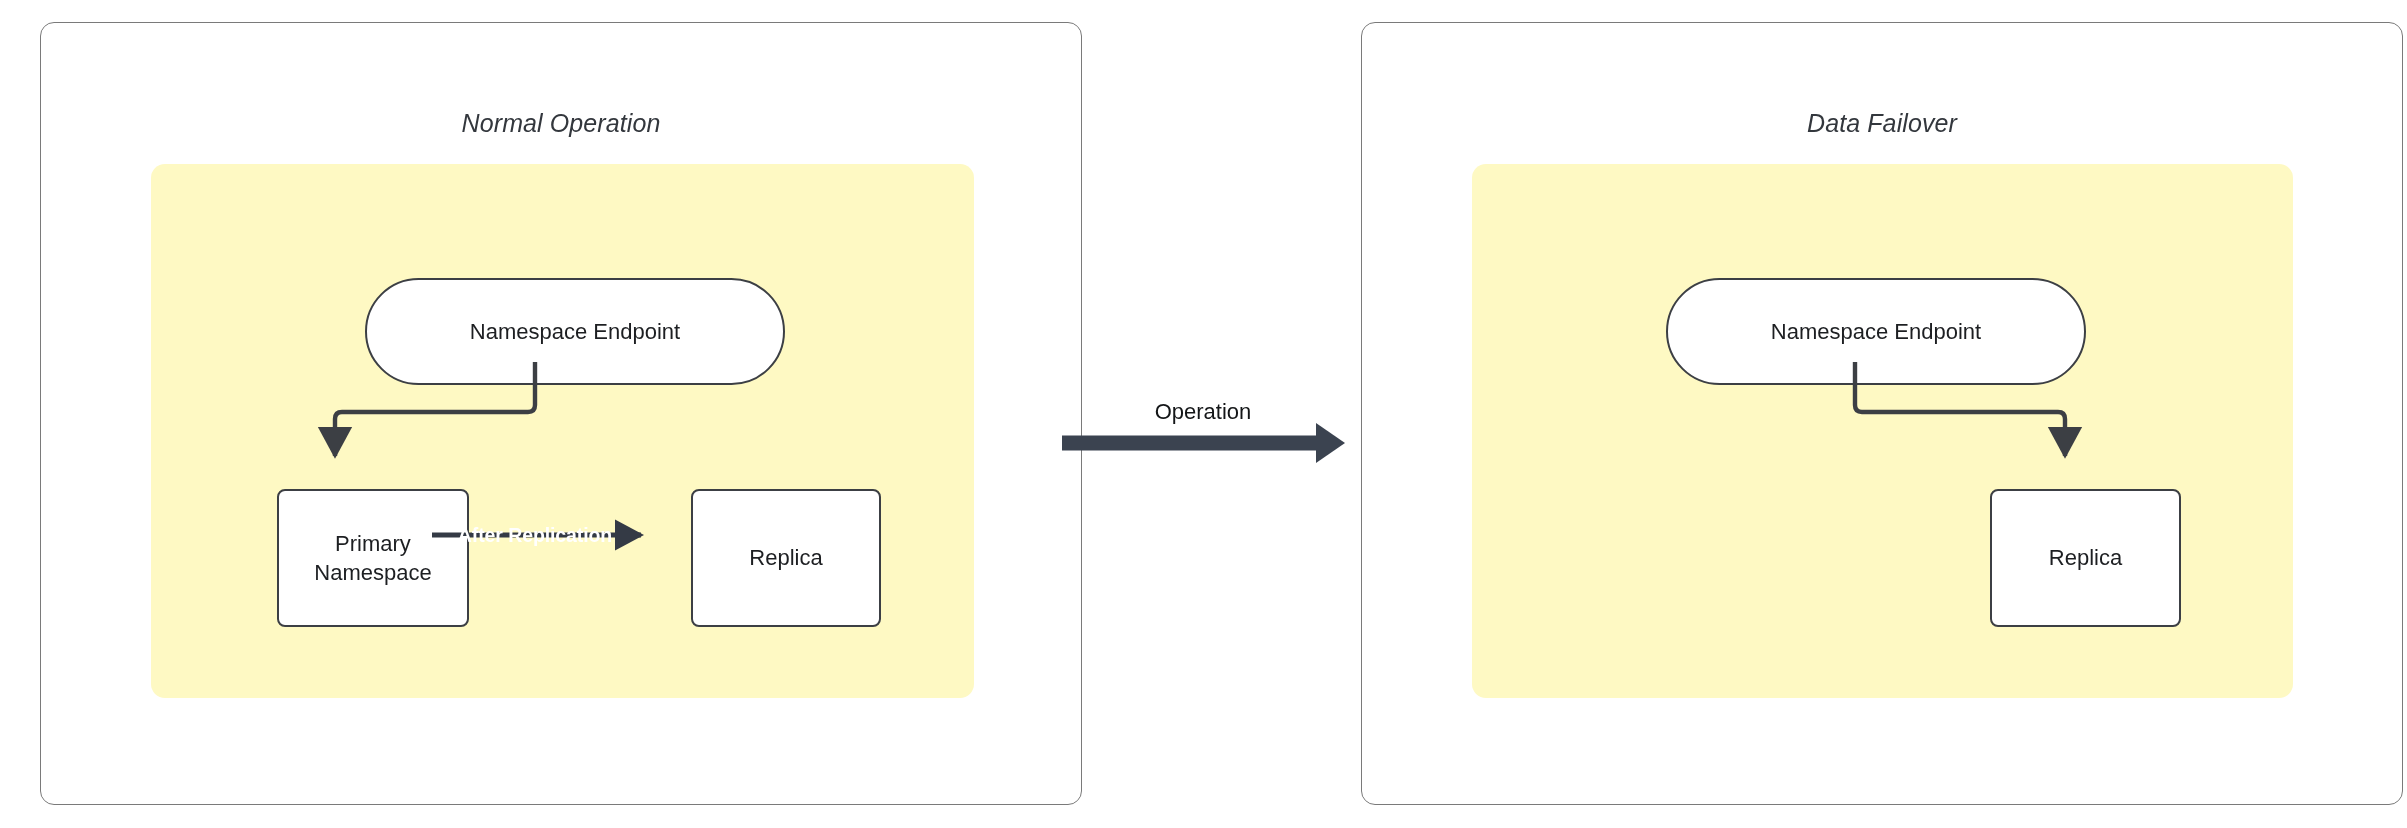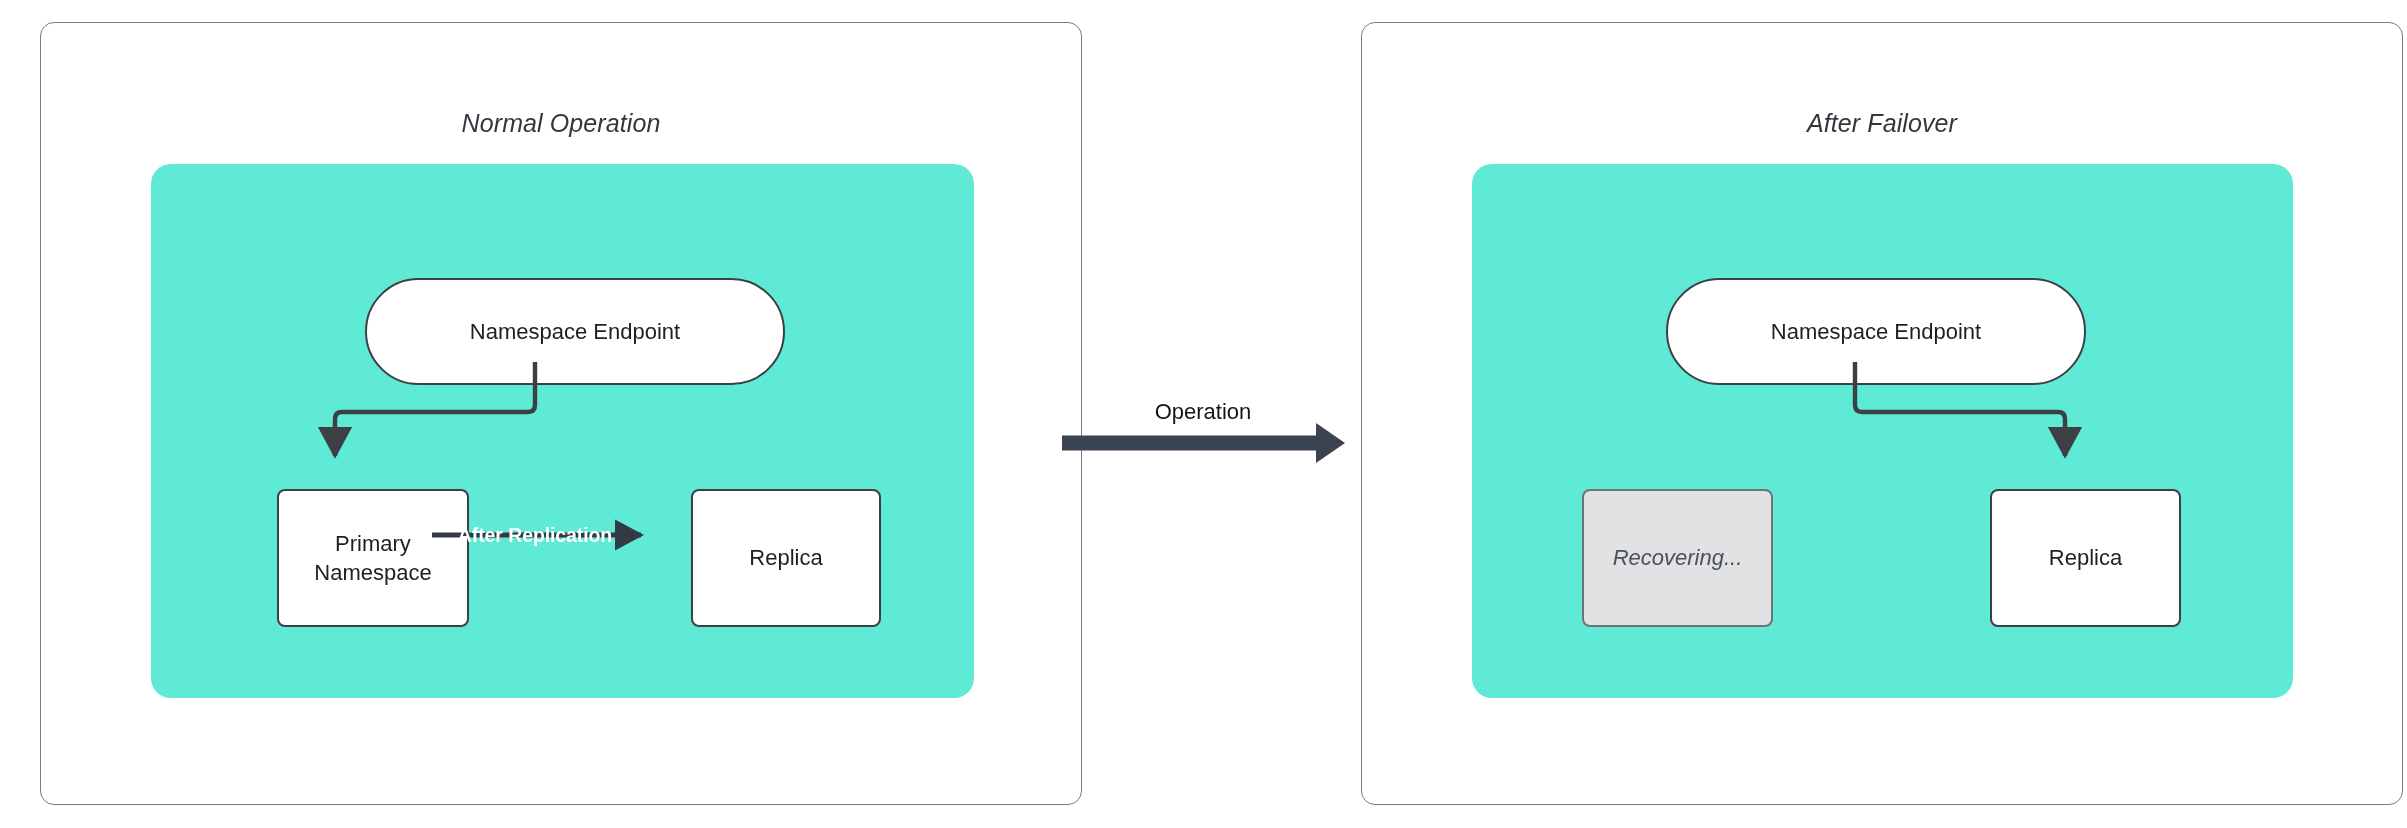--- a/index.html
+++ b/index.html
@@ -130,7 +130,7 @@
   </div>
 
   <div class="panel panel-right">
-    <div class="panel-title">After Failover</div>
+    <div class="panel-title">Data Failover</div>
 
     <div class="zone zone-right">
 

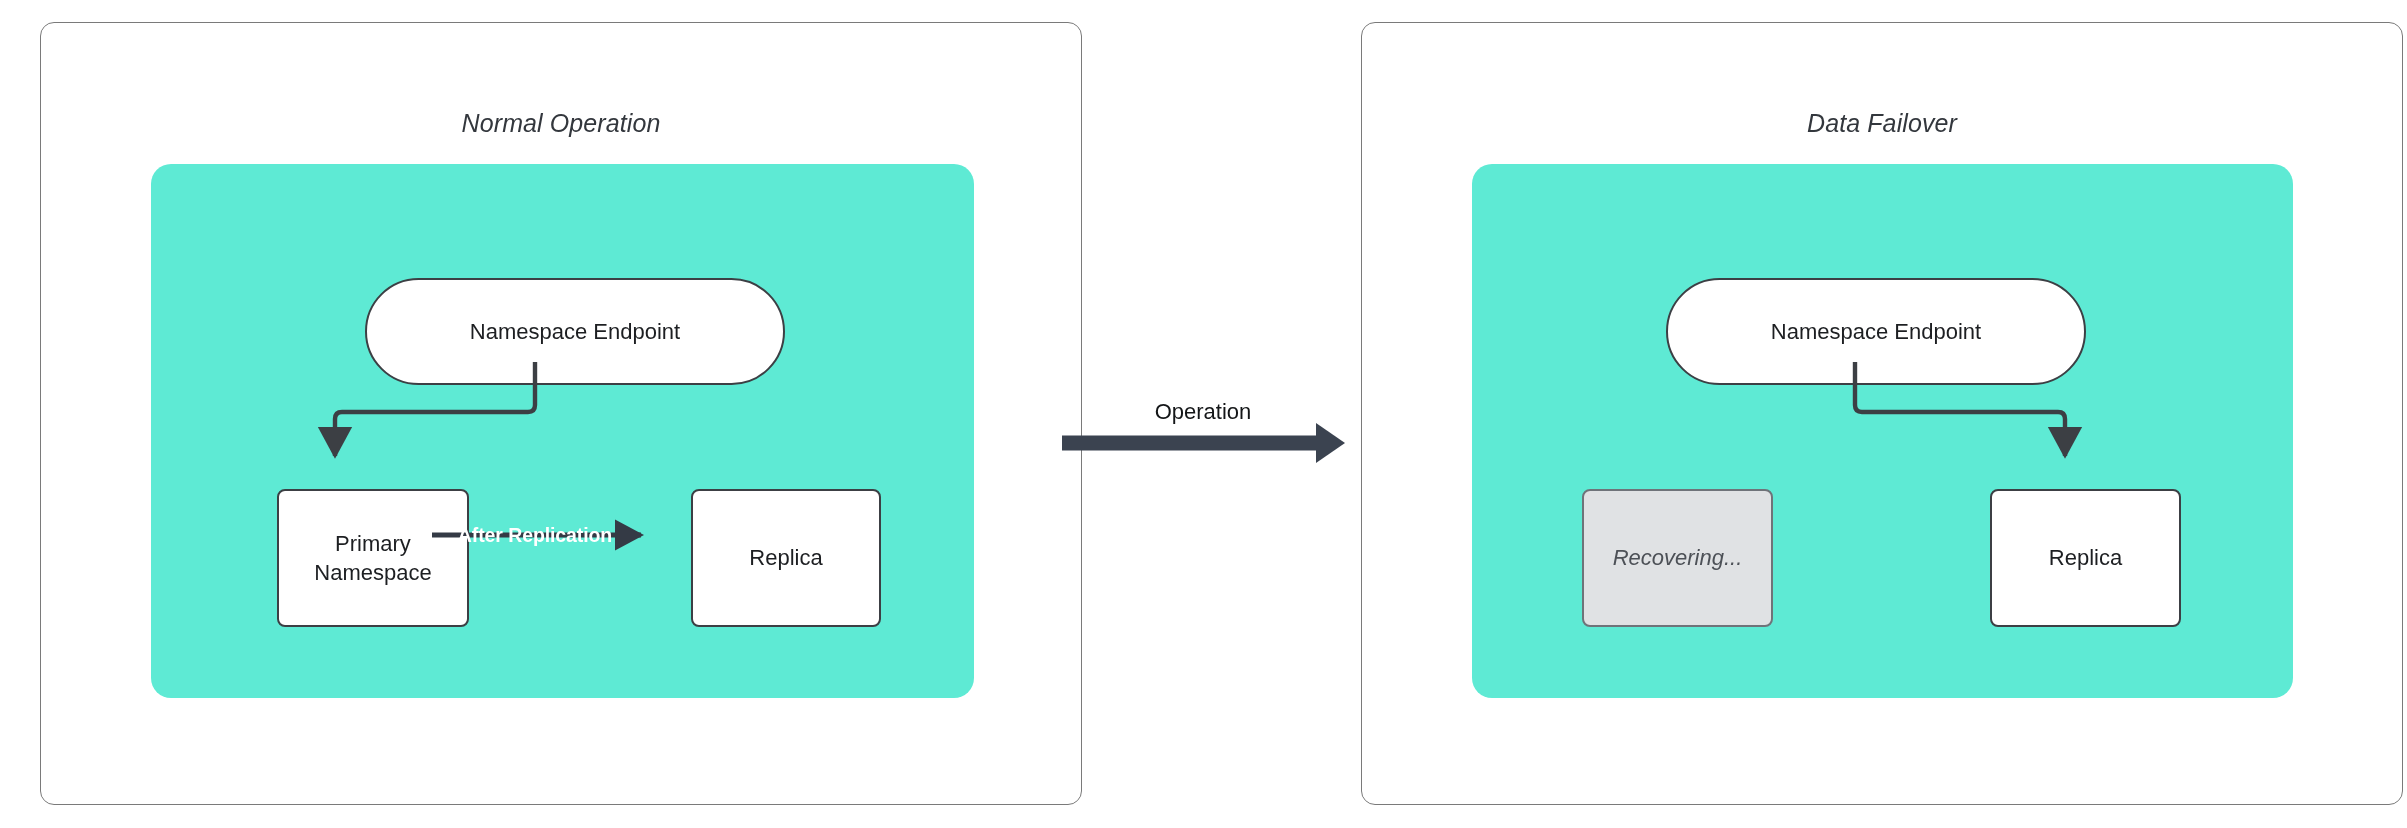--- a/index.html
+++ b/index.html
@@ -48,8 +48,8 @@
   
   .zone {
     position: absolute;
-    background: #5eead4;
-    border-radius: 20px;
+    background: #fef9c3;
+    border-radius: 14px;
   }
   .zone-left  { left: 110px; top: 141px; width: 823px; height: 534px; }
   .zone-right { left: 110px; top: 141px; width: 821px; height: 534px; }

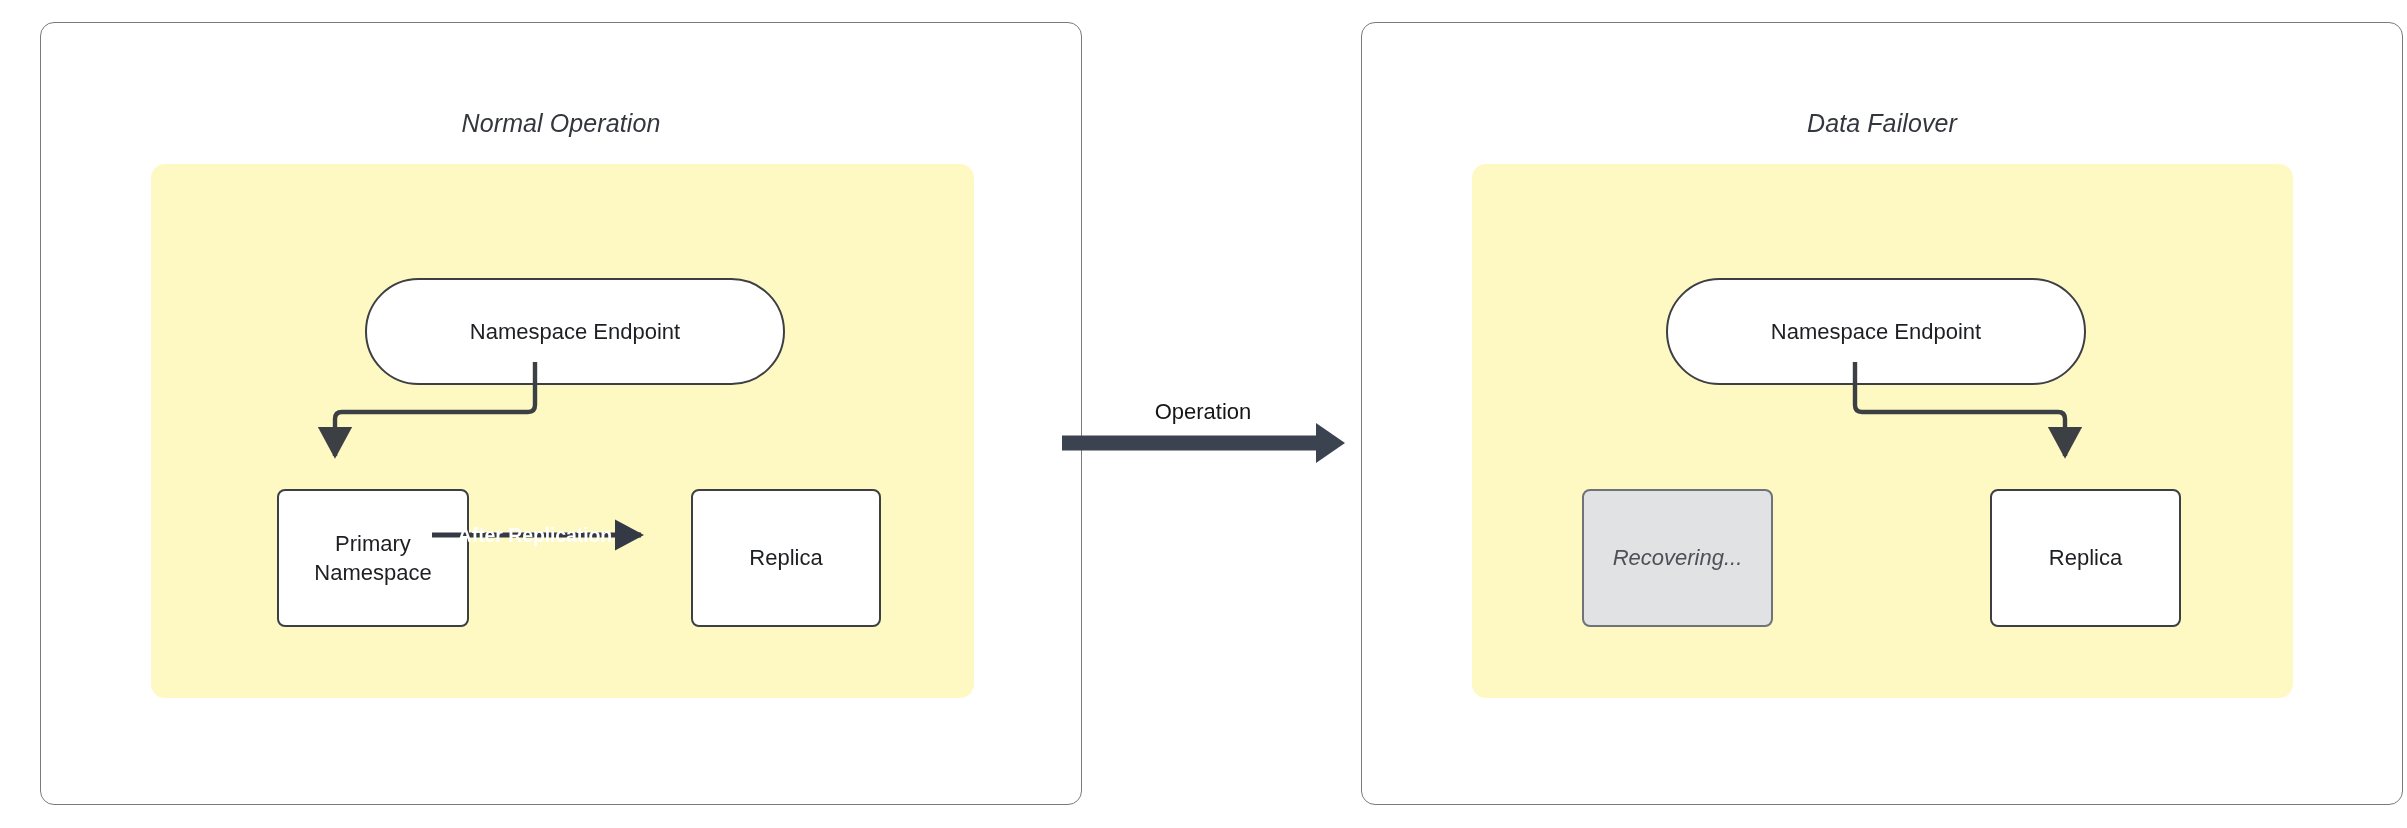--- a/index.html
+++ b/index.html
@@ -136,7 +136,6 @@
 
       <div class="node pill" style="left:194px; top:114px; width:420px; height:107px;">Namespace Endpoint</div>
 
-      <div class="node rect muted" style="left:110px; top:325px; width:191px; height:138px;">Recovering...</div>
 
       <div class="node rect" style="left:518px; top:325px; width:191px; height:138px;">Replica</div>
     </div>

